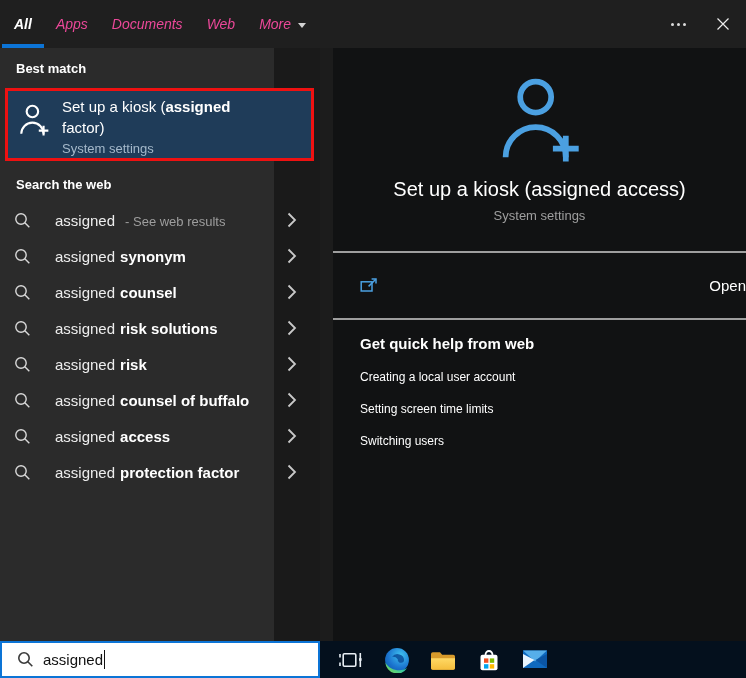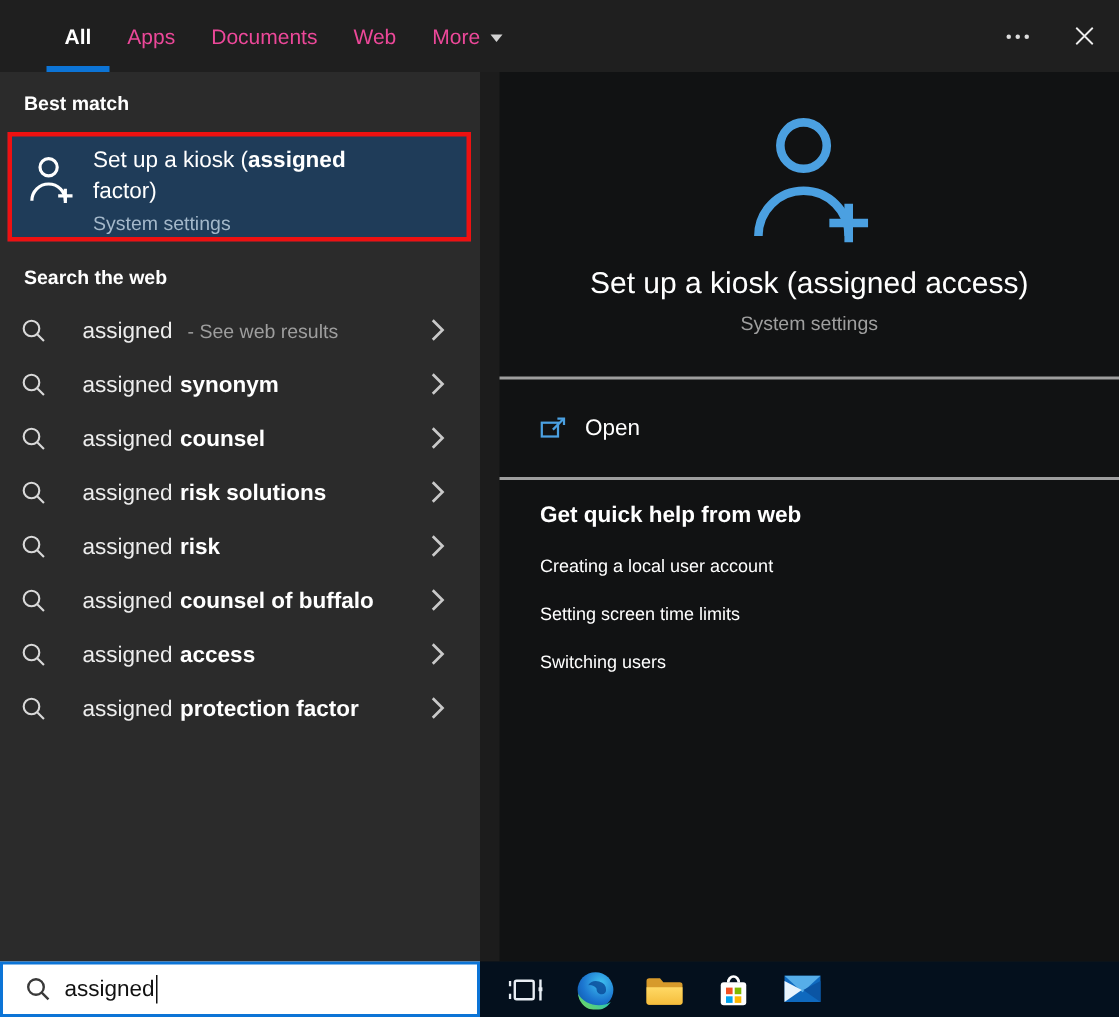--- a/index.html
+++ b/index.html
@@ -8,7 +8,7 @@
 
   
   .topbar { position:absolute; left:0; top:0; width:746px; height:48px; background:#1f1f1f; display:flex; align-items:stretch; }
-  .tabs { display:flex; padding-left:31px; }
+  .tabs { display:flex; padding-left:2px;font-style:italic; }
   .tab { height:48px; line-height:48px; padding:0 12px; font-size:14px; color:#ec4899; cursor:default; }
   .tab.active { color:#fff; font-weight:700; border-bottom:4px solid #0c74d6; }
   .caret-down { display:inline-block; width:0; height:0; border-left:4.5px solid transparent; border-right:4.5px solid transparent; border-top:5px solid #d2d2d2; margin-left:7px; vertical-align:middle; }

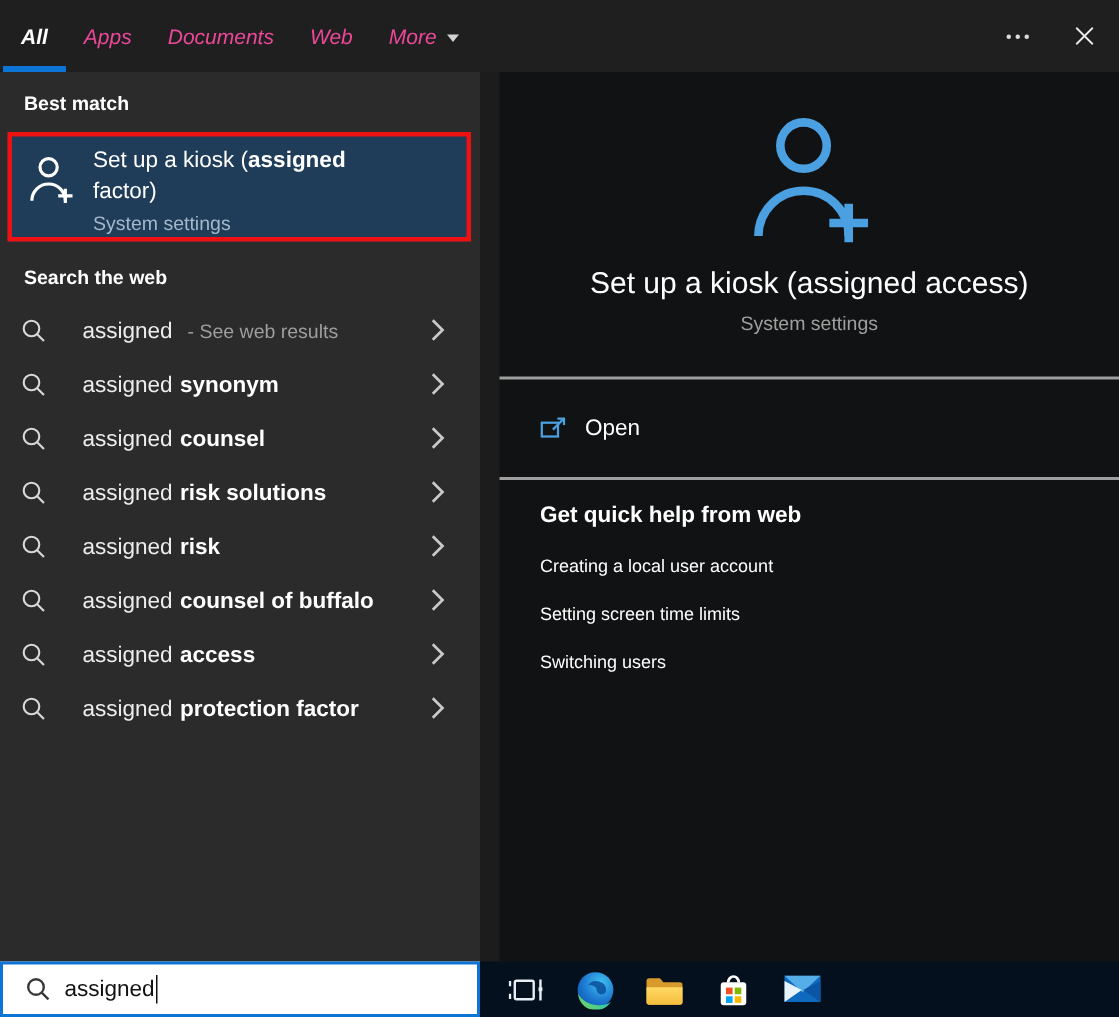--- a/index.html
+++ b/index.html
@@ -18,7 +18,7 @@
   .closebtn { width:34px; height:34px; display:flex; align-items:center; justify-content:center; }
 
   
-  .left-panel { position:absolute; left:0; top:48px; width:320px; height:593px; background:#2b2b2b; }
+  .left-panel { position:absolute; left:0; top:48px; width:274px; height:593px; background:#2b2b2b; }
   .sec-h { position:absolute; left:16px; font-size:13px; font-weight:700; color:#fff; }
   .bm-h { top:13px; }
   .web-h { top:129px; }

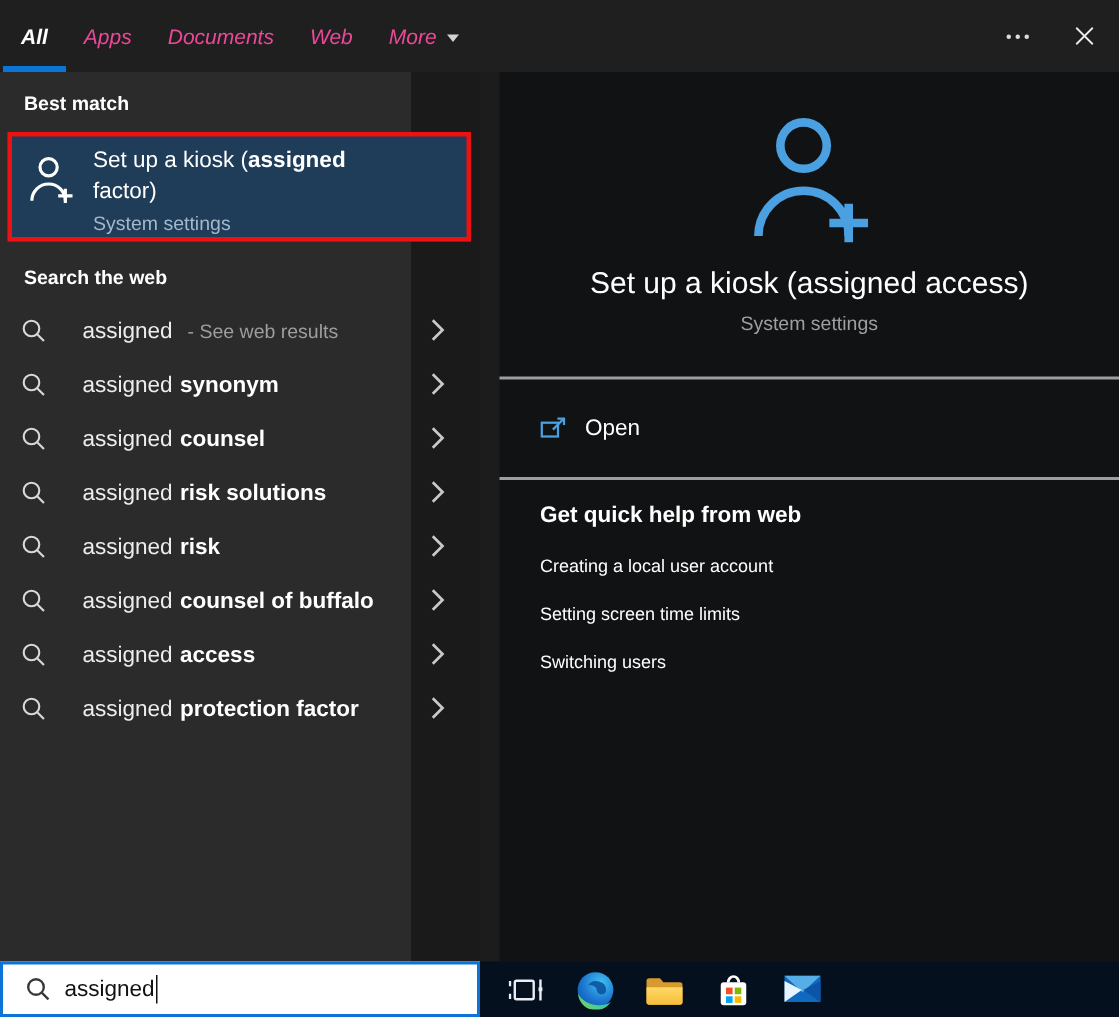--- a/index.html
+++ b/index.html
@@ -43,7 +43,7 @@
   .pv-sub { margin-top:7px; text-align:center; font-size:13px; color:#9f9f9f; }
   .divider { margin-top:28px; height:2px; background:#9e9e9e; }
   .divider2 { height:2px; background:#9e9e9e; }
-  .open-row { height:65px; display:flex; align-items:center; padding-left:27px; }
+  .open-row { height:65px; display:flex; align-items:center; padding-left:27px;justify-content:space-between; }
   .open-ico { width:18px; height:18px; }
   .open-label { margin-left:12px; font-size:15px; color:#fff; }
   .help { padding:15px 0 0 27px; }

